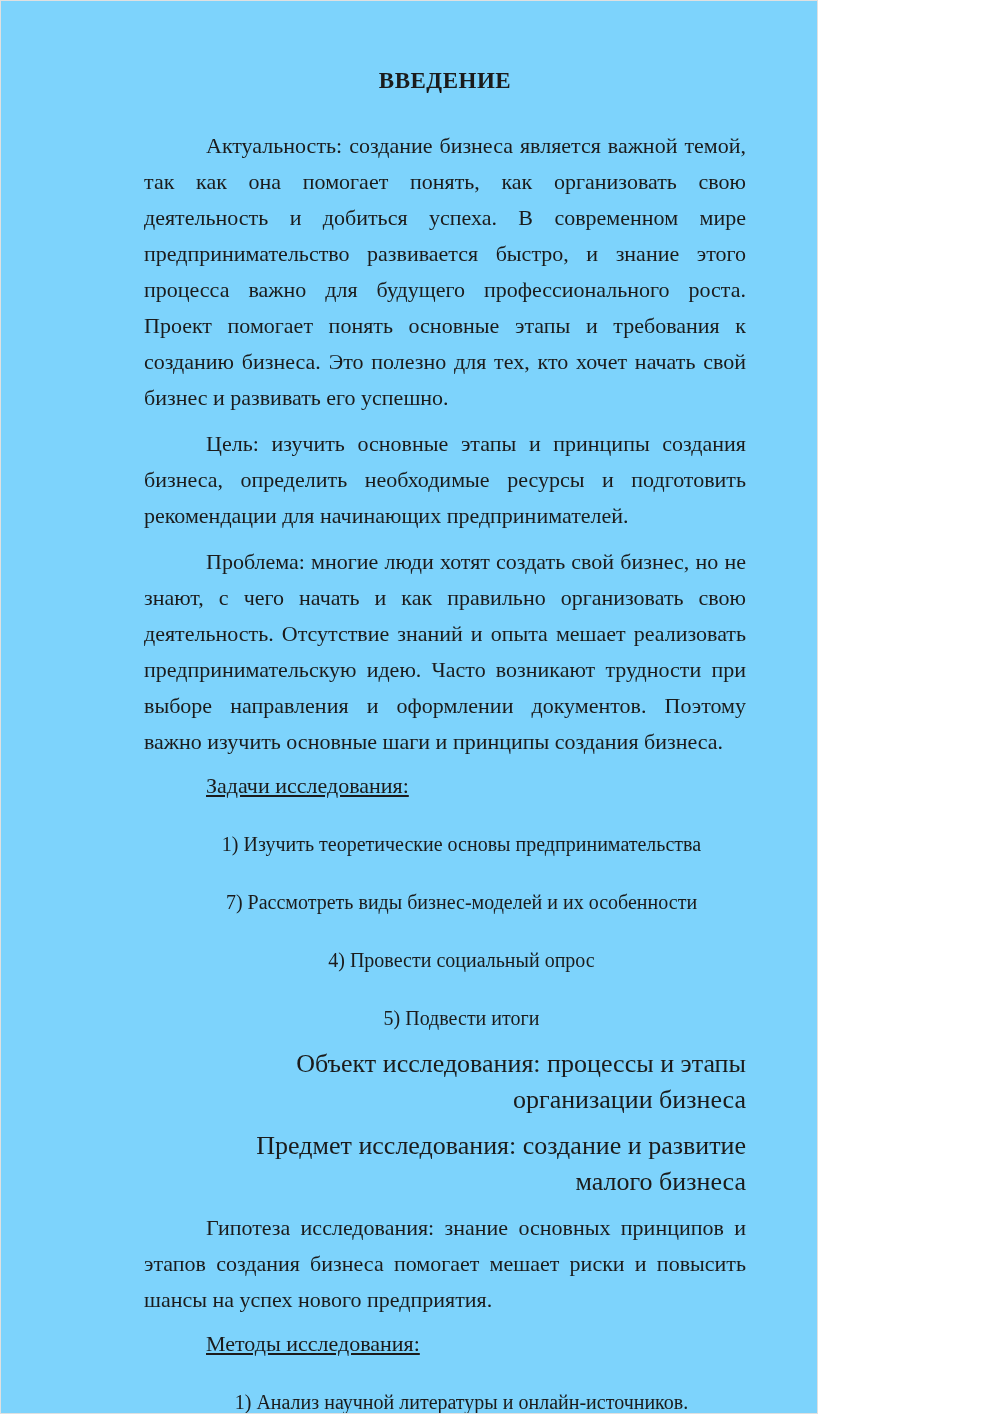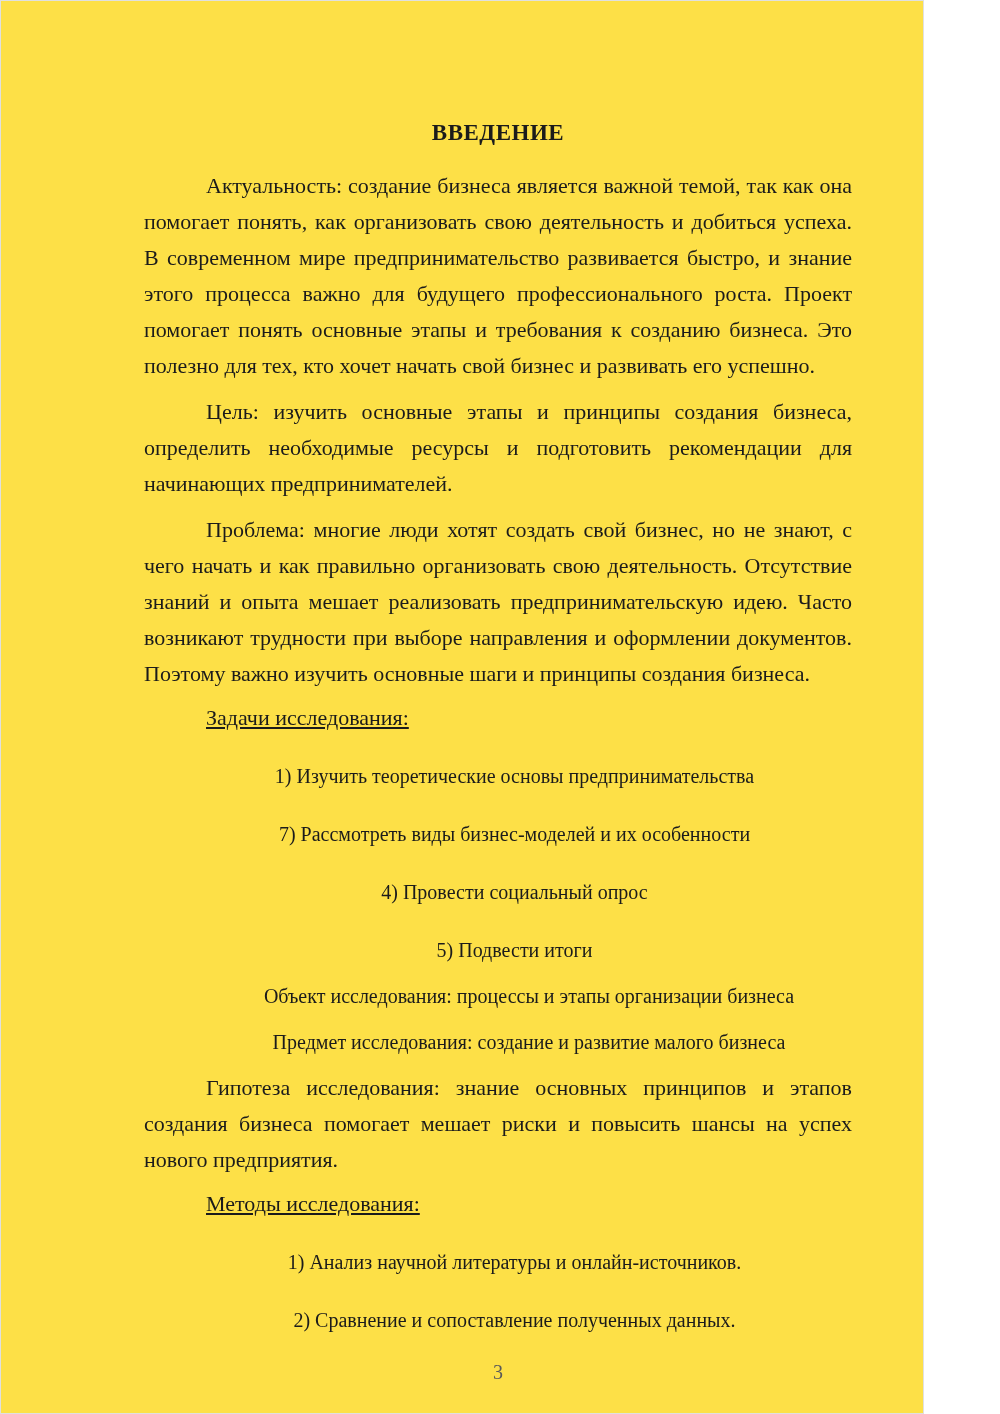--- a/index.html
+++ b/index.html
@@ -14,11 +14,11 @@
     }
     .page {
       box-sizing: border-box;
-      width: 924px;
+      width: 818px;
       height: 1414px;
-      background: #fde047;
+      background: #7dd3fc;
       border: 1px solid #e0e0e0;
-      padding: 117px 71px 0 143px;
+      padding: 65px 71px 0 143px;
       font-family: "Liberation Serif", "DejaVu Serif", serif;
       color: #1b1b1b;
       overflow: hidden;

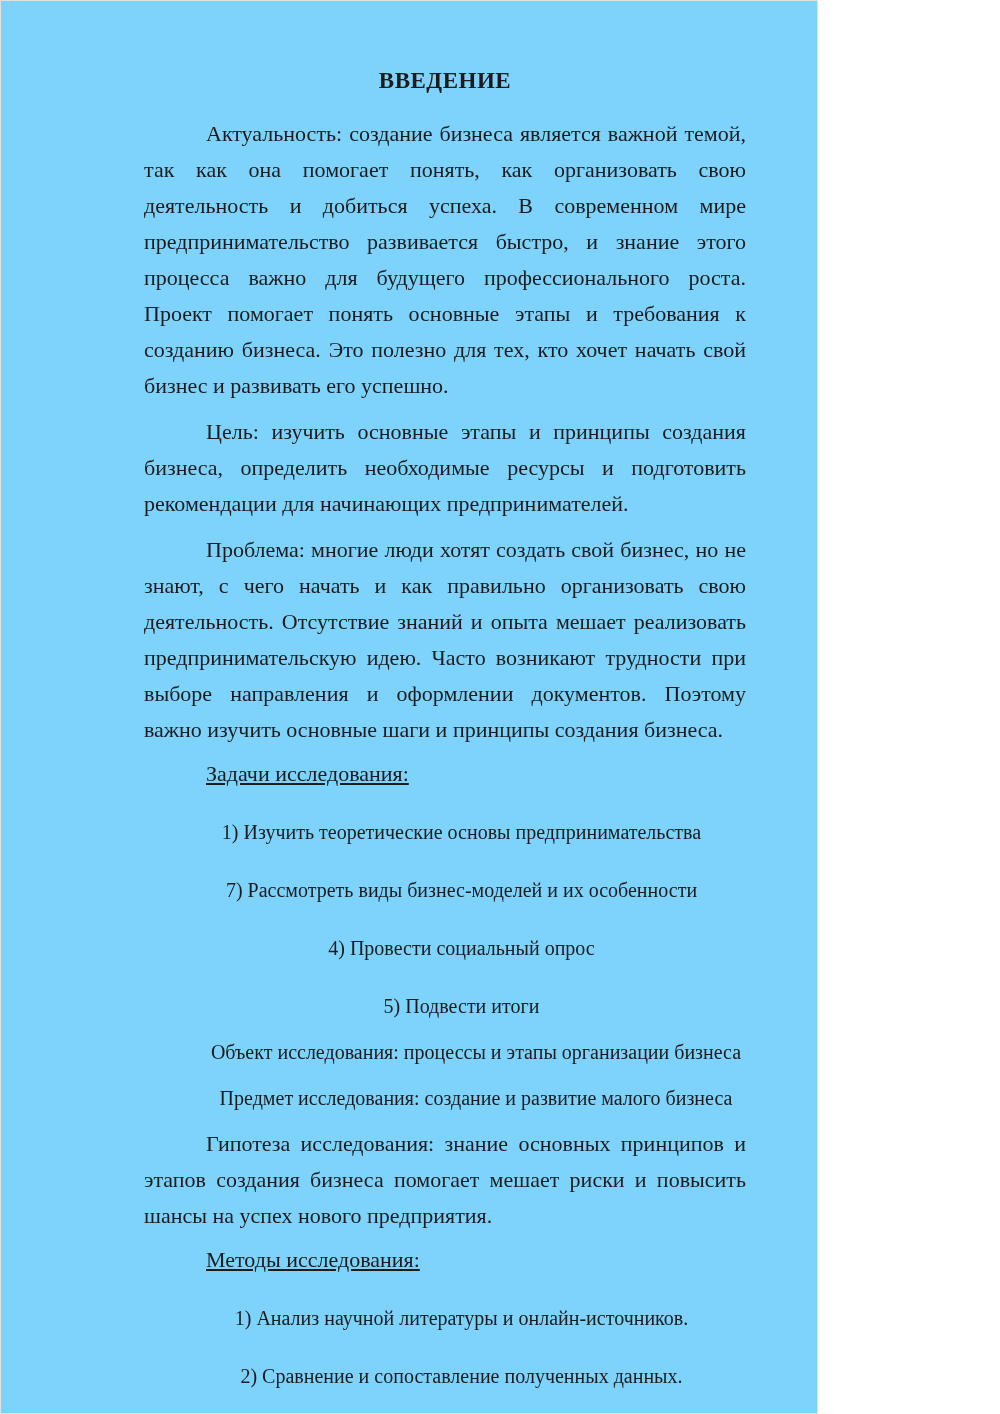--- a/index.html
+++ b/index.html
@@ -39,7 +39,7 @@
       margin: 10px 0 0 0;
     }
     .para.first {
-      margin-top: 20px;
+      margin-top: 32px;
     }
     .heading-line {
       font-size: 22px;

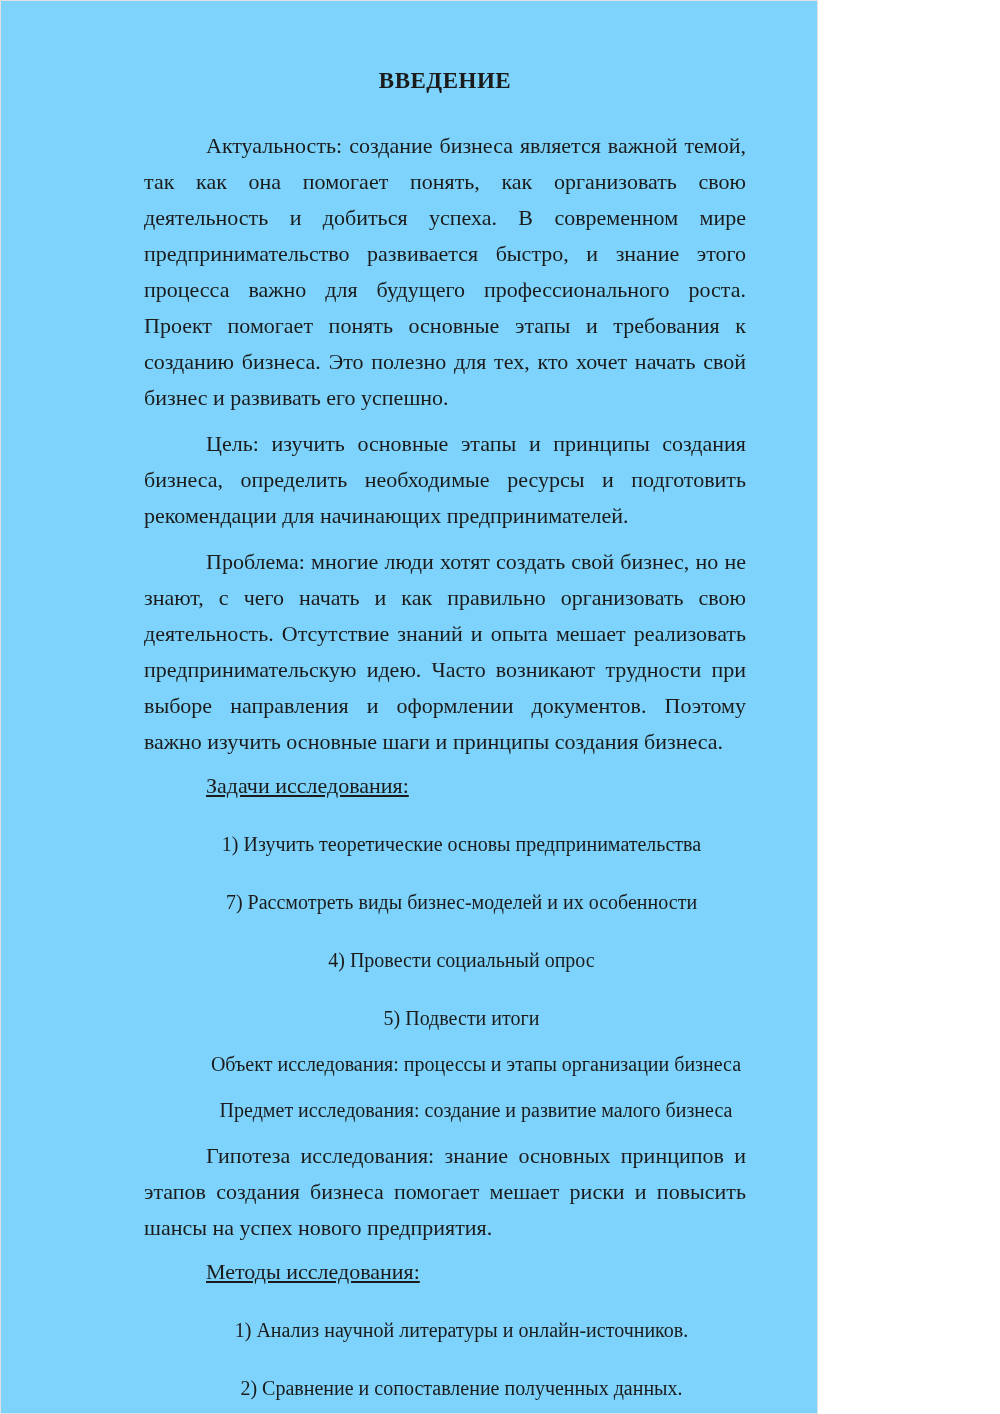--- a/index.html
+++ b/index.html
@@ -57,11 +57,11 @@
       text-indent: 0;
     }
     .single-line {
-      font-size: 20px;
+      font-size: 26px;
       line-height: 36px;
       text-indent: 62px;
       margin: 10px 0 0 0;
-      text-align: center;
+      text-align: right;
     }
     .page-number {
       font-size: 20px;

